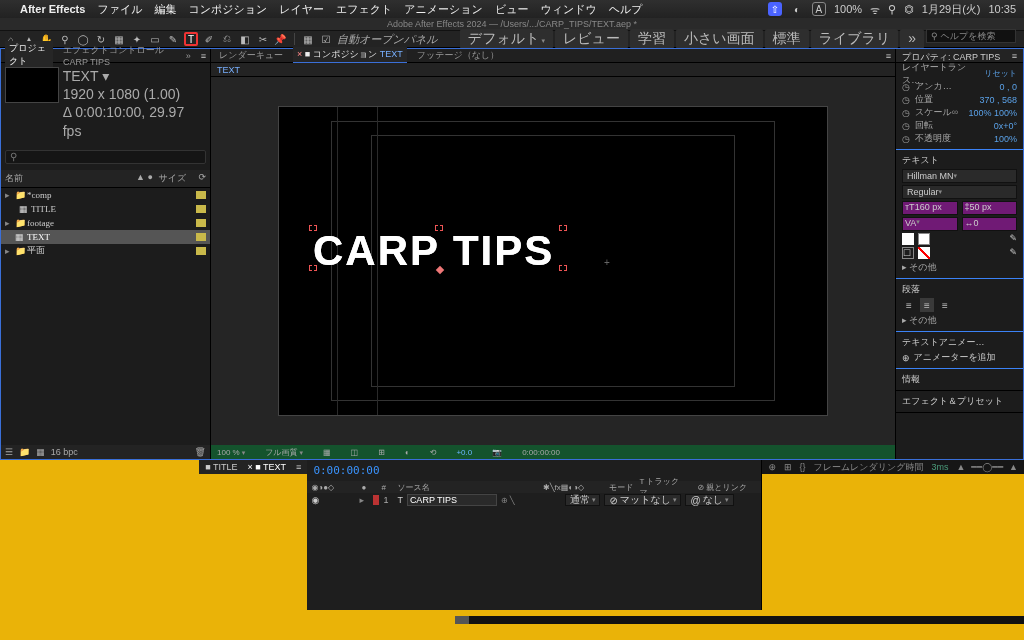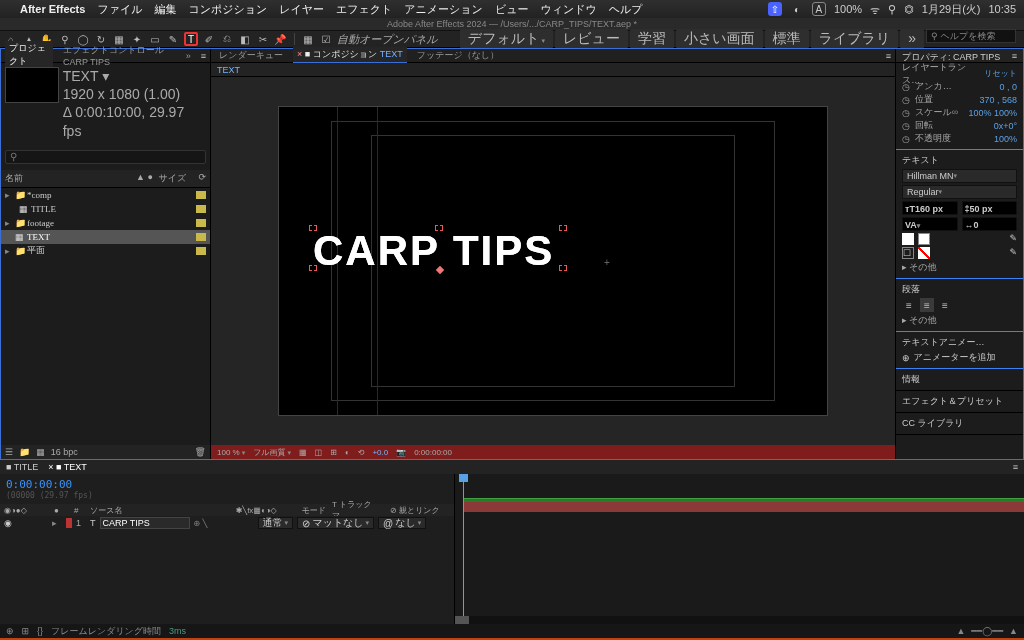--- a/index.html
+++ b/index.html
@@ -69,7 +69,7 @@
     .stop { width:9px; color:#999;}
     .dd { height:14px; background:#2a2a2a; border:1px solid #111; display:flex; align-items:center; padding:0 4px; margin:2px 0;}
     .char-row{ display:flex; gap:4px; margin:2px 0;}
-    .cbox{ flex:1; height:14px; background:#000000; border:1px solid #111; display:flex;align-items:flex-end; padding:0 2px;font-weight:bold;}
+    .cbox{ flex:1; height:14px; background:#701a75; border:1px solid #111; display:flex;align-items:flex-start; padding:0 2px;}
     .swatch{ width:12px; height:12px; display:inline-block;}
     .rlink { padding:4px 6px; color:#ccc; border-bottom:1px solid #000;}
     

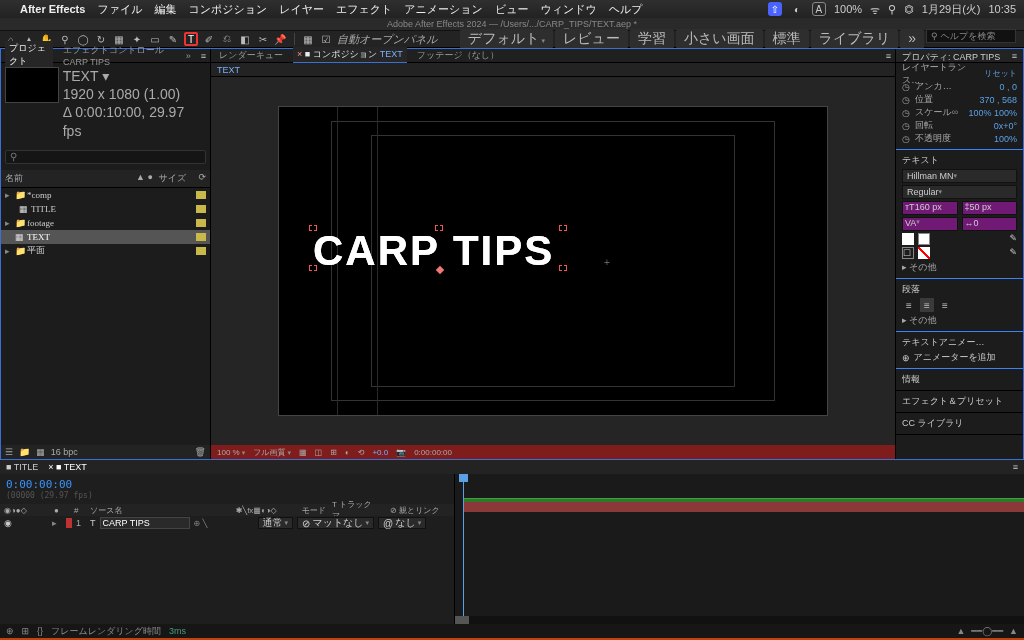--- a/index.html
+++ b/index.html
@@ -361,7 +361,6 @@
     </div>
     <div class="rlink">情報</div>
     <div class="rlink">エフェクト＆プリセット</div>
-    <div class="rlink">CC ライブラリ</div>
   </div>
 </div>
 

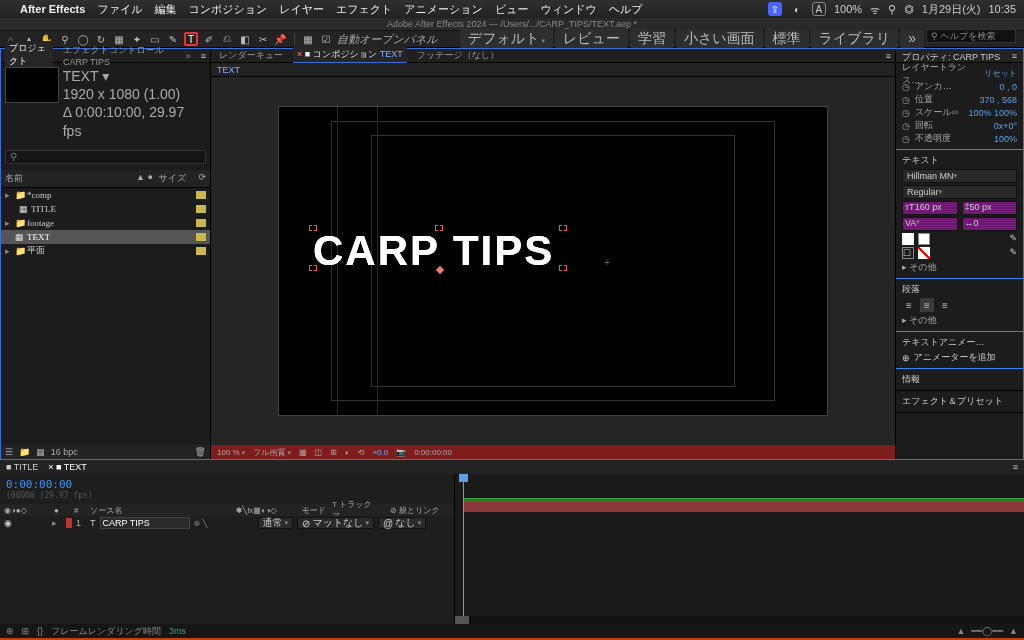--- a/index.html
+++ b/index.html
@@ -56,7 +56,7 @@
     .bigtext .lt { text-shadow: 0 0 0 #fff; }
     .handle { position:absolute; width:8px; height:6px; border:1px dashed #e55; }
     .anchor { position:absolute; width:6px;height:6px; transform:rotate(45deg); background:#e77; }
-    .vfoot { height:14px; background:#7f1d1d; display:flex; align-items:center; gap:8px; padding:0 6px; font-size:8px; color:#aaa;}
+    .vfoot { height:14px; background:#14532d; display:flex; align-items:center; gap:20px; padding:0 6px; font-size:8px; color:#aaa;}
     .vfoot .sel { color:#6ab6ff;}
     
     .right { width:128px; background:#1c1c1c; border-left:1px solid #000; overflow:hidden; font-size:9px;}

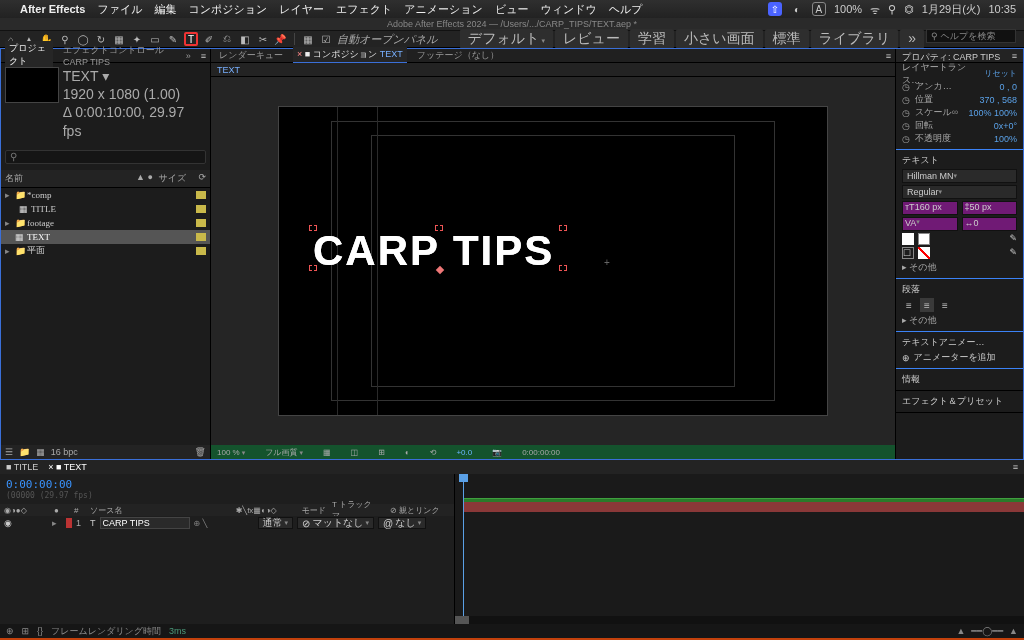--- a/index.html
+++ b/index.html
@@ -73,7 +73,7 @@
     .swatch{ width:12px; height:12px; display:inline-block;}
     .rlink { padding:4px 6px; color:#ccc; border-bottom:1px solid #000;}
     
-    .timeline { position:absolute; left:0; right:0; bottom:0; height:180px; background:#c2410c; display:flex; flex-direction:column;}
+    .timeline { position:absolute; left:0; right:0; bottom:0; height:180px; background:#eab308; display:flex; flex-direction:row;justify-content:flex-end;}
     .tl-tabs { height:14px; background:#232323; display:flex; align-items:center; padding:0 6px; gap:10px; font-size:9px;}
     .tl-top { display:flex; height:150px;}
     .tl-left { width:455px; background:#1e1e1e; border-right:1px solid #000; display:flex; flex-direction:column;}

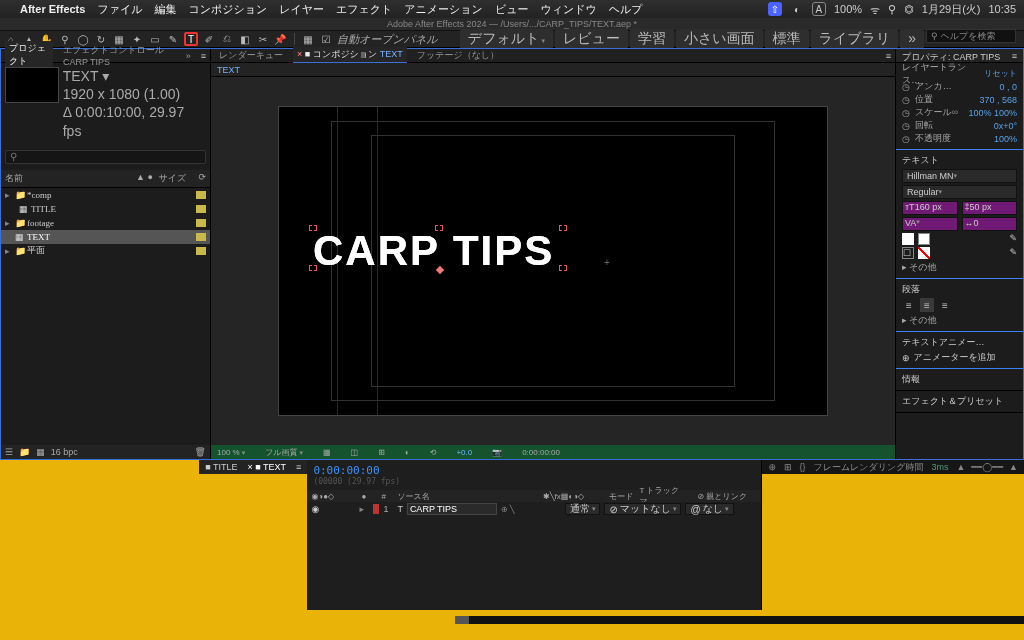--- a/index.html
+++ b/index.html
@@ -374,7 +374,6 @@
     <div class="tl-left">
       <div class="tl-head">
         <div class="tc">0:00:00:00</div>
-        <div class="tc2">(00000 (29.97 fps)</div>
       </div>
       <div class="tl-cols">
         <span style="width:44px">◉◑●◇</span>

